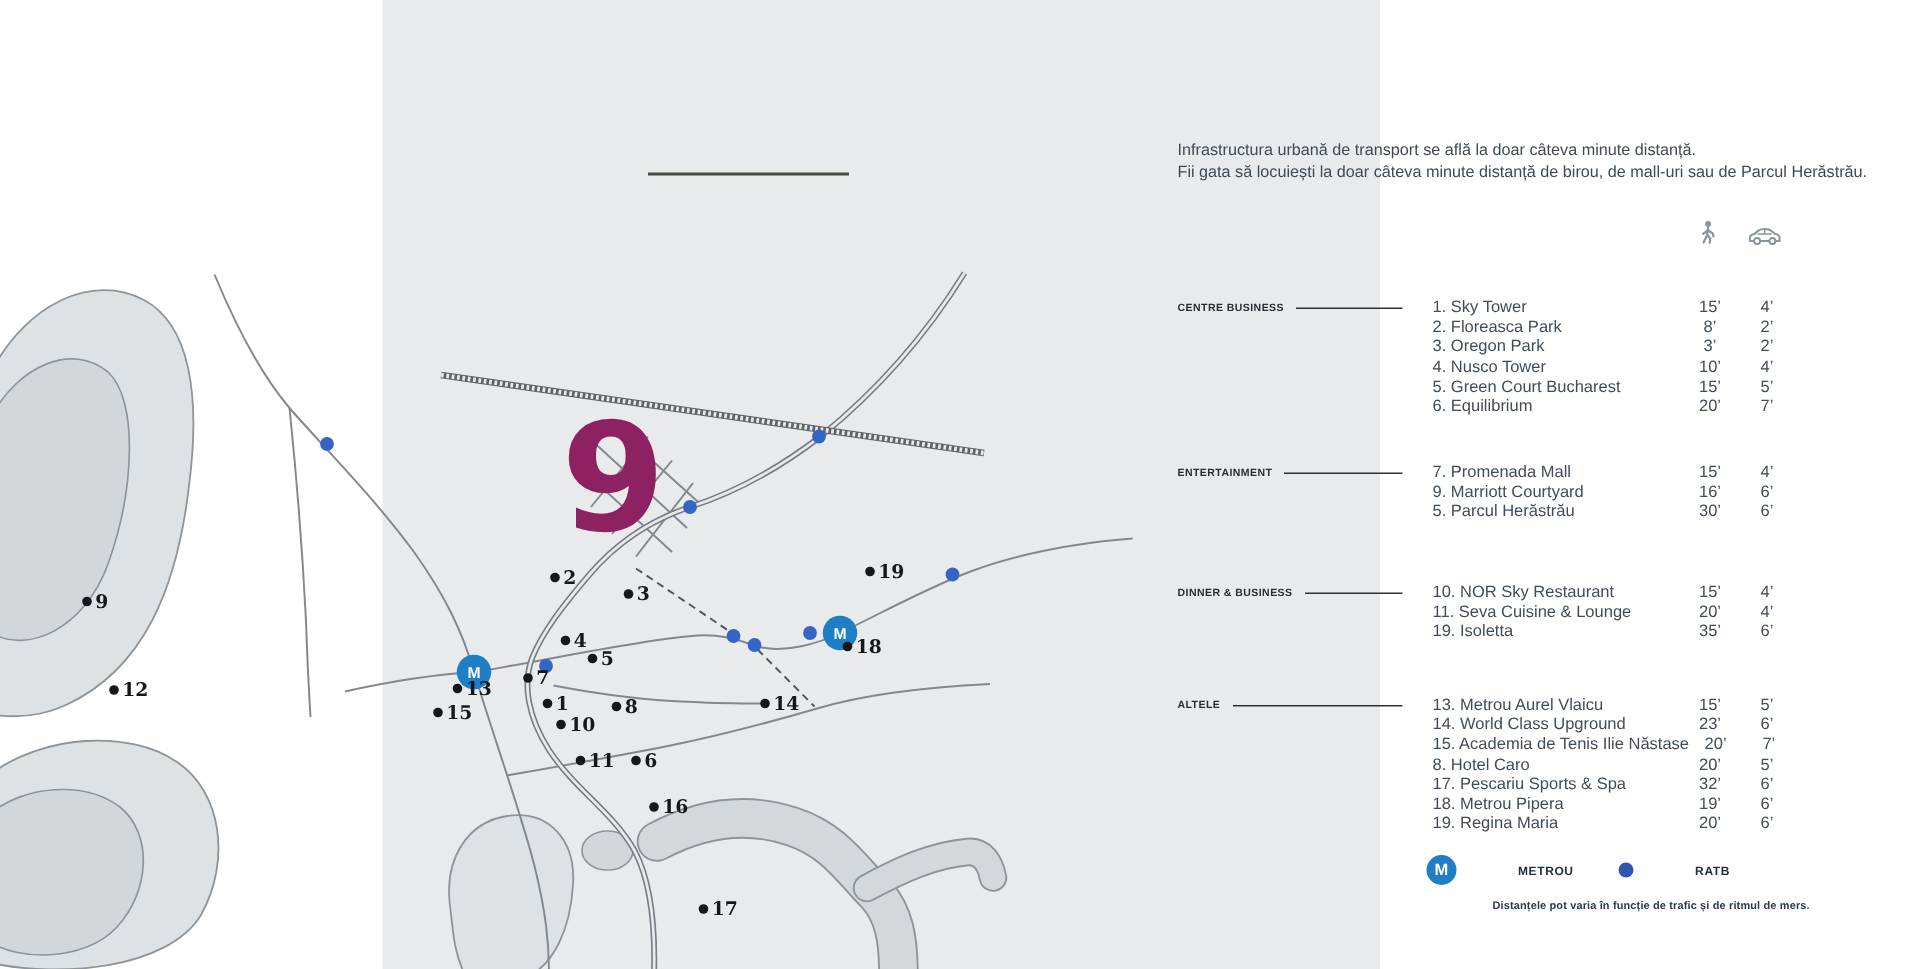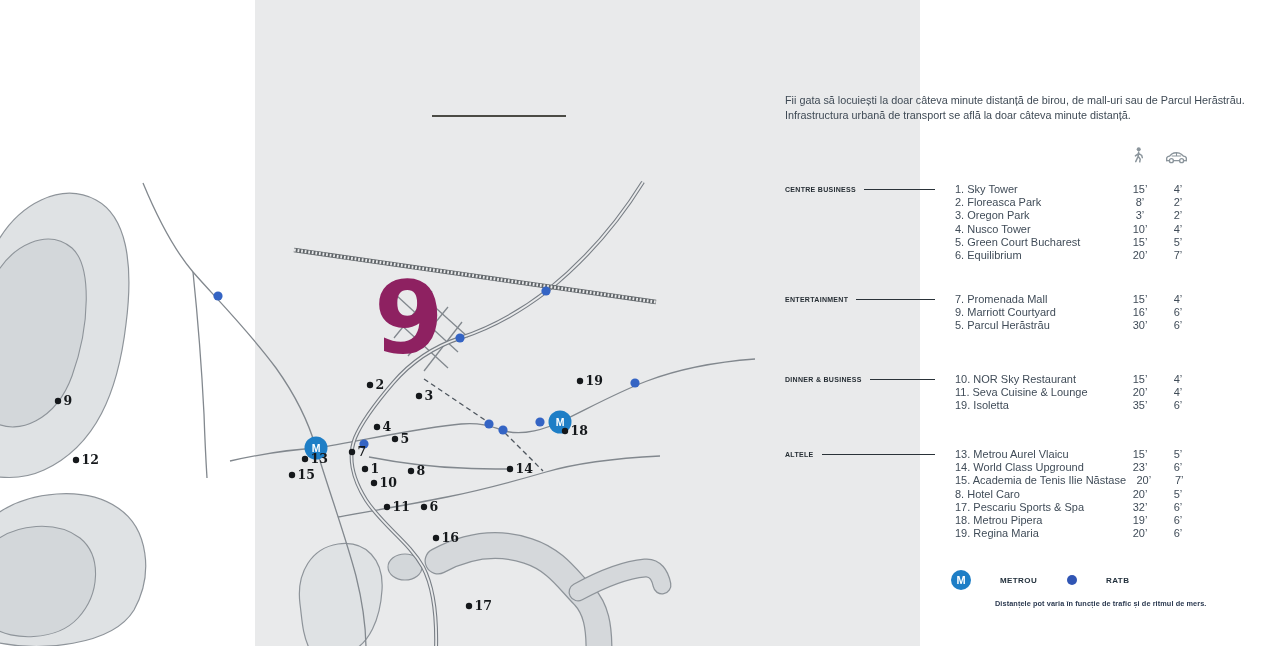--- a/index.html
+++ b/index.html
@@ -159,8 +159,8 @@
   </svg>
 
   <div class="intro">
+    <div>Infrastructura urbană de transport se află la doar câteva minute distanță.</div>
     <div>Fii gata să locuiești la doar câteva minute distanță de birou, de mall-uri sau de Parcul Herăstrău.</div>
-    <div>Infrastructura urbană de transport se află la doar câteva minute distanță.</div>
   </div>
 
   <div class="col-icons">

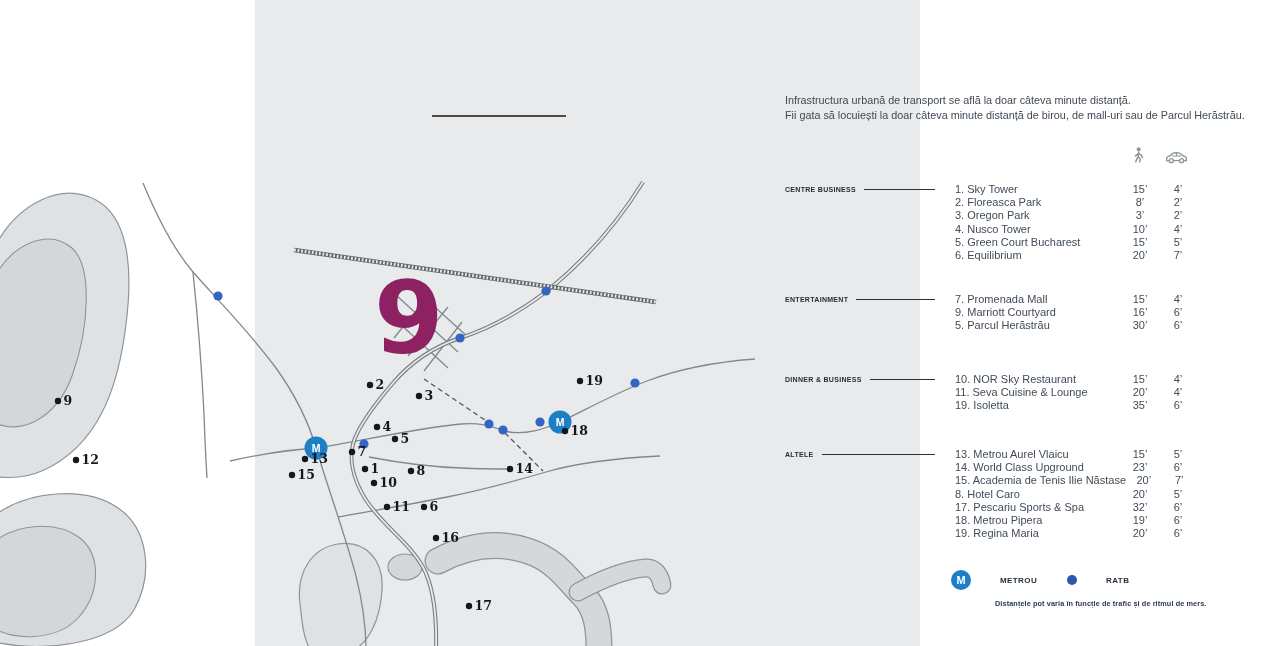--- a/index.html
+++ b/index.html
@@ -20,7 +20,7 @@
   .col-icons .sp{flex:1;}
   .col-icons .ibox{width:38px;display:flex;justify-content:center;align-items:flex-end;}
 
-  .table-area{position:absolute;left:785px;top:0;width:412px;height:470px;z-index:3;}
+  .table-area{position:absolute;left:785px;top:16px;width:412px;height:470px;z-index:3;}
   .group{position:absolute;left:0;width:412px;display:flex;}
   .group:nth-of-type(1){top:183px;}
   .group:nth-of-type(2){top:293px;}

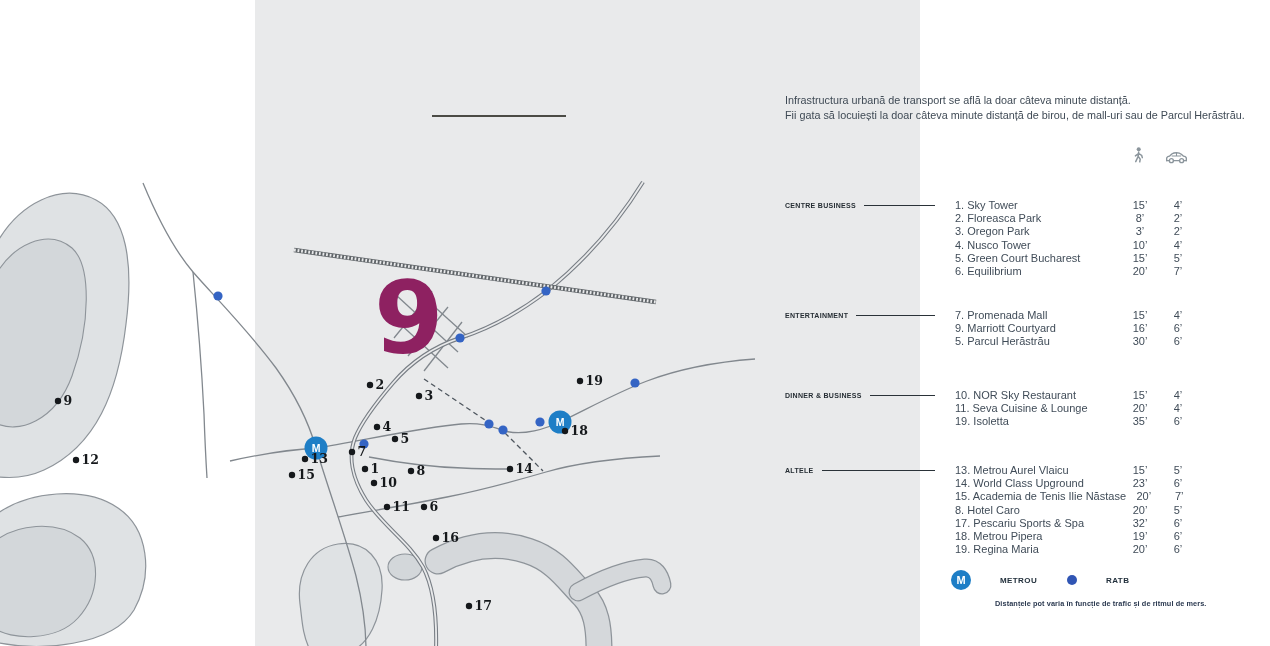--- a/index.html
+++ b/index.html
@@ -38,7 +38,7 @@
   .legend{position:absolute;left:951px;top:570px;display:flex;align-items:center;z-index:3;}
   .m-badge{width:20px;height:20px;border-radius:50%;background:#1e7ec6;color:#fff;
            display:flex;align-items:center;justify-content:center;font-size:11px;font-weight:bold;}
-  .legend-label{font-size:8px;font-weight:bold;letter-spacing:.4px;color:#22303c;margin-left:8px;padding-left:21px;}
+  .legend-label{font-size:8px;font-weight:bold;letter-spacing:.4px;color:#22303c;margin-left:20px;padding-left:21px;}
   .ratb-dot{width:10px;height:10px;border-radius:50%;background:#3055b4;margin-left:30px;}
   .disclaimer{position:absolute;left:951px;top:599px;font-size:7.3px;font-weight:bold;
               color:#2b3950;z-index:3;letter-spacing:.1px;padding-left:44px;}

